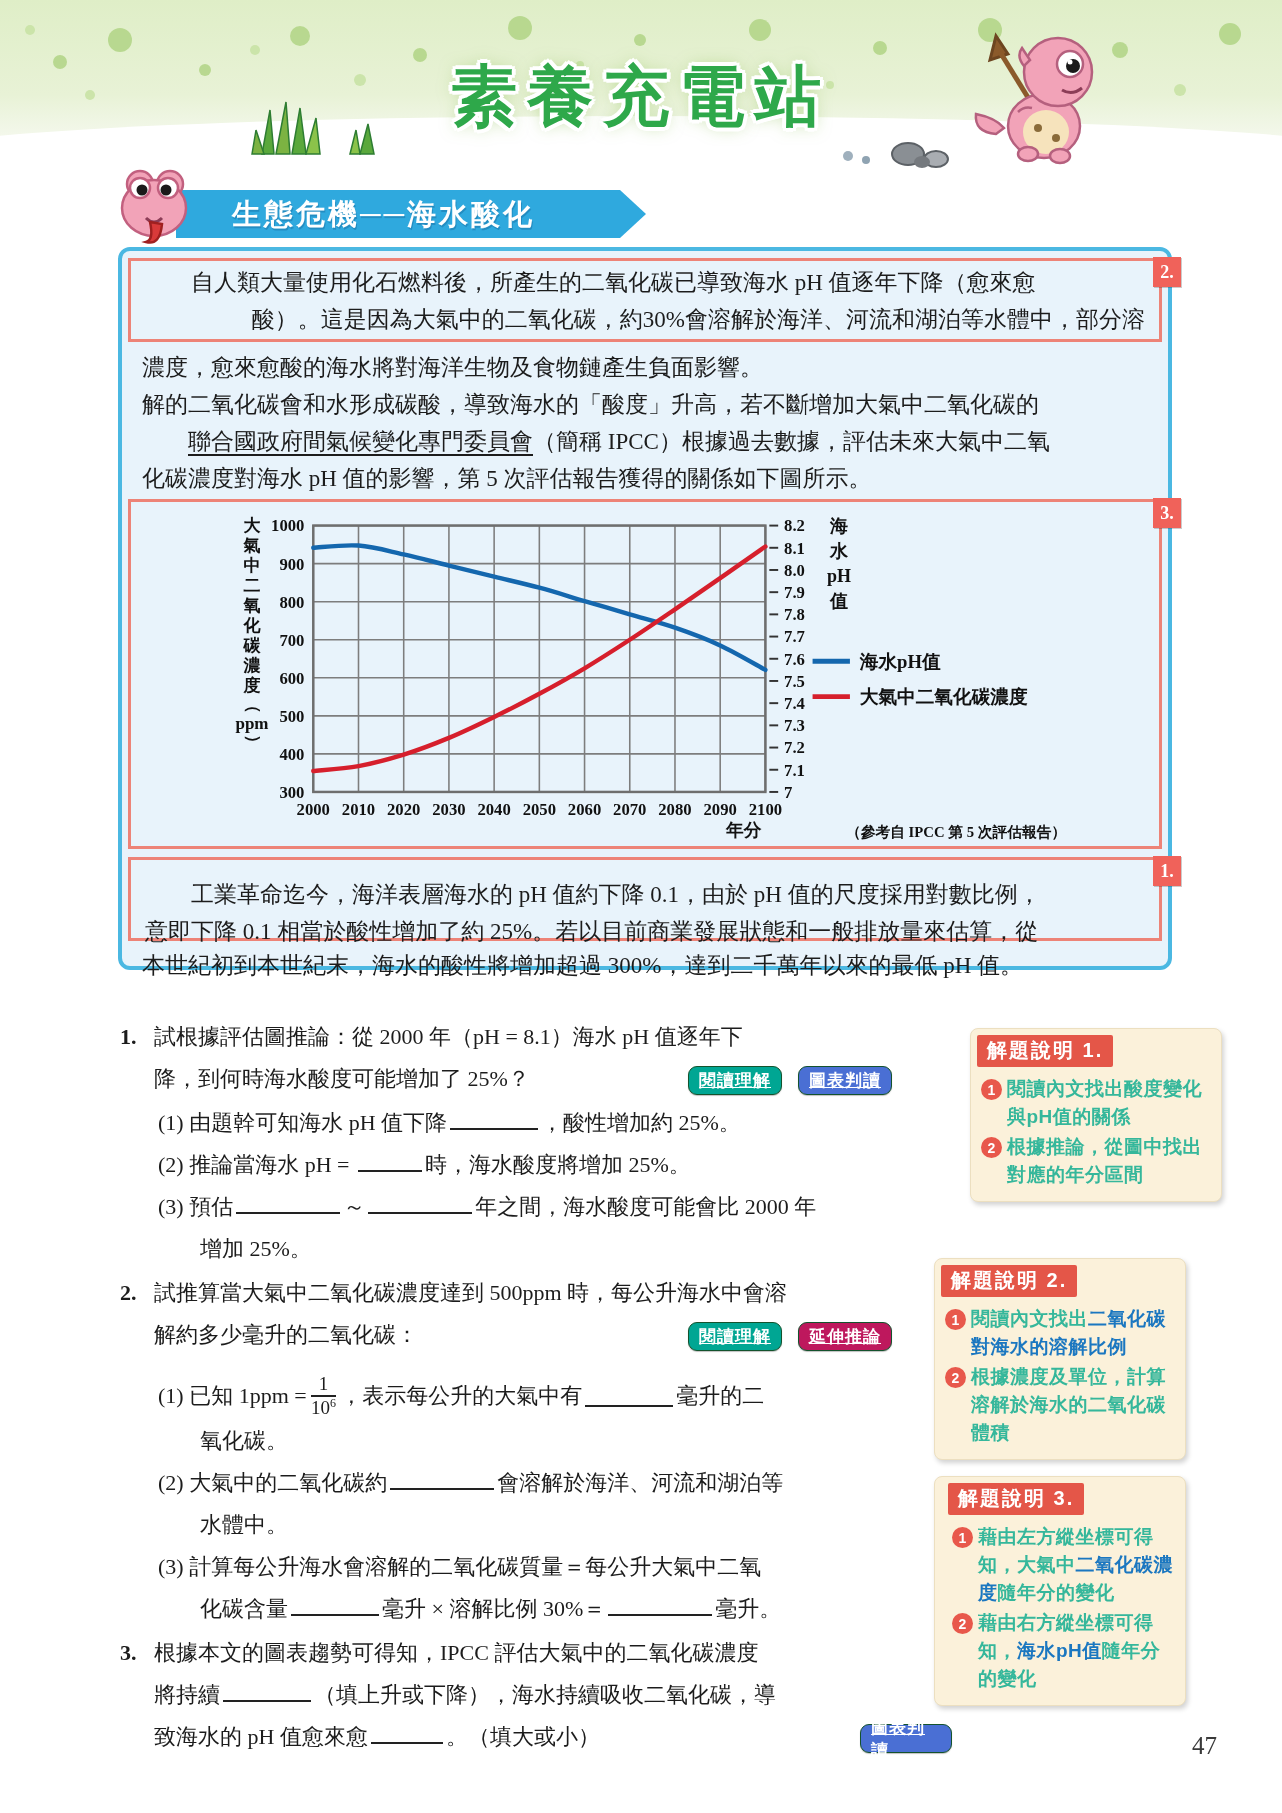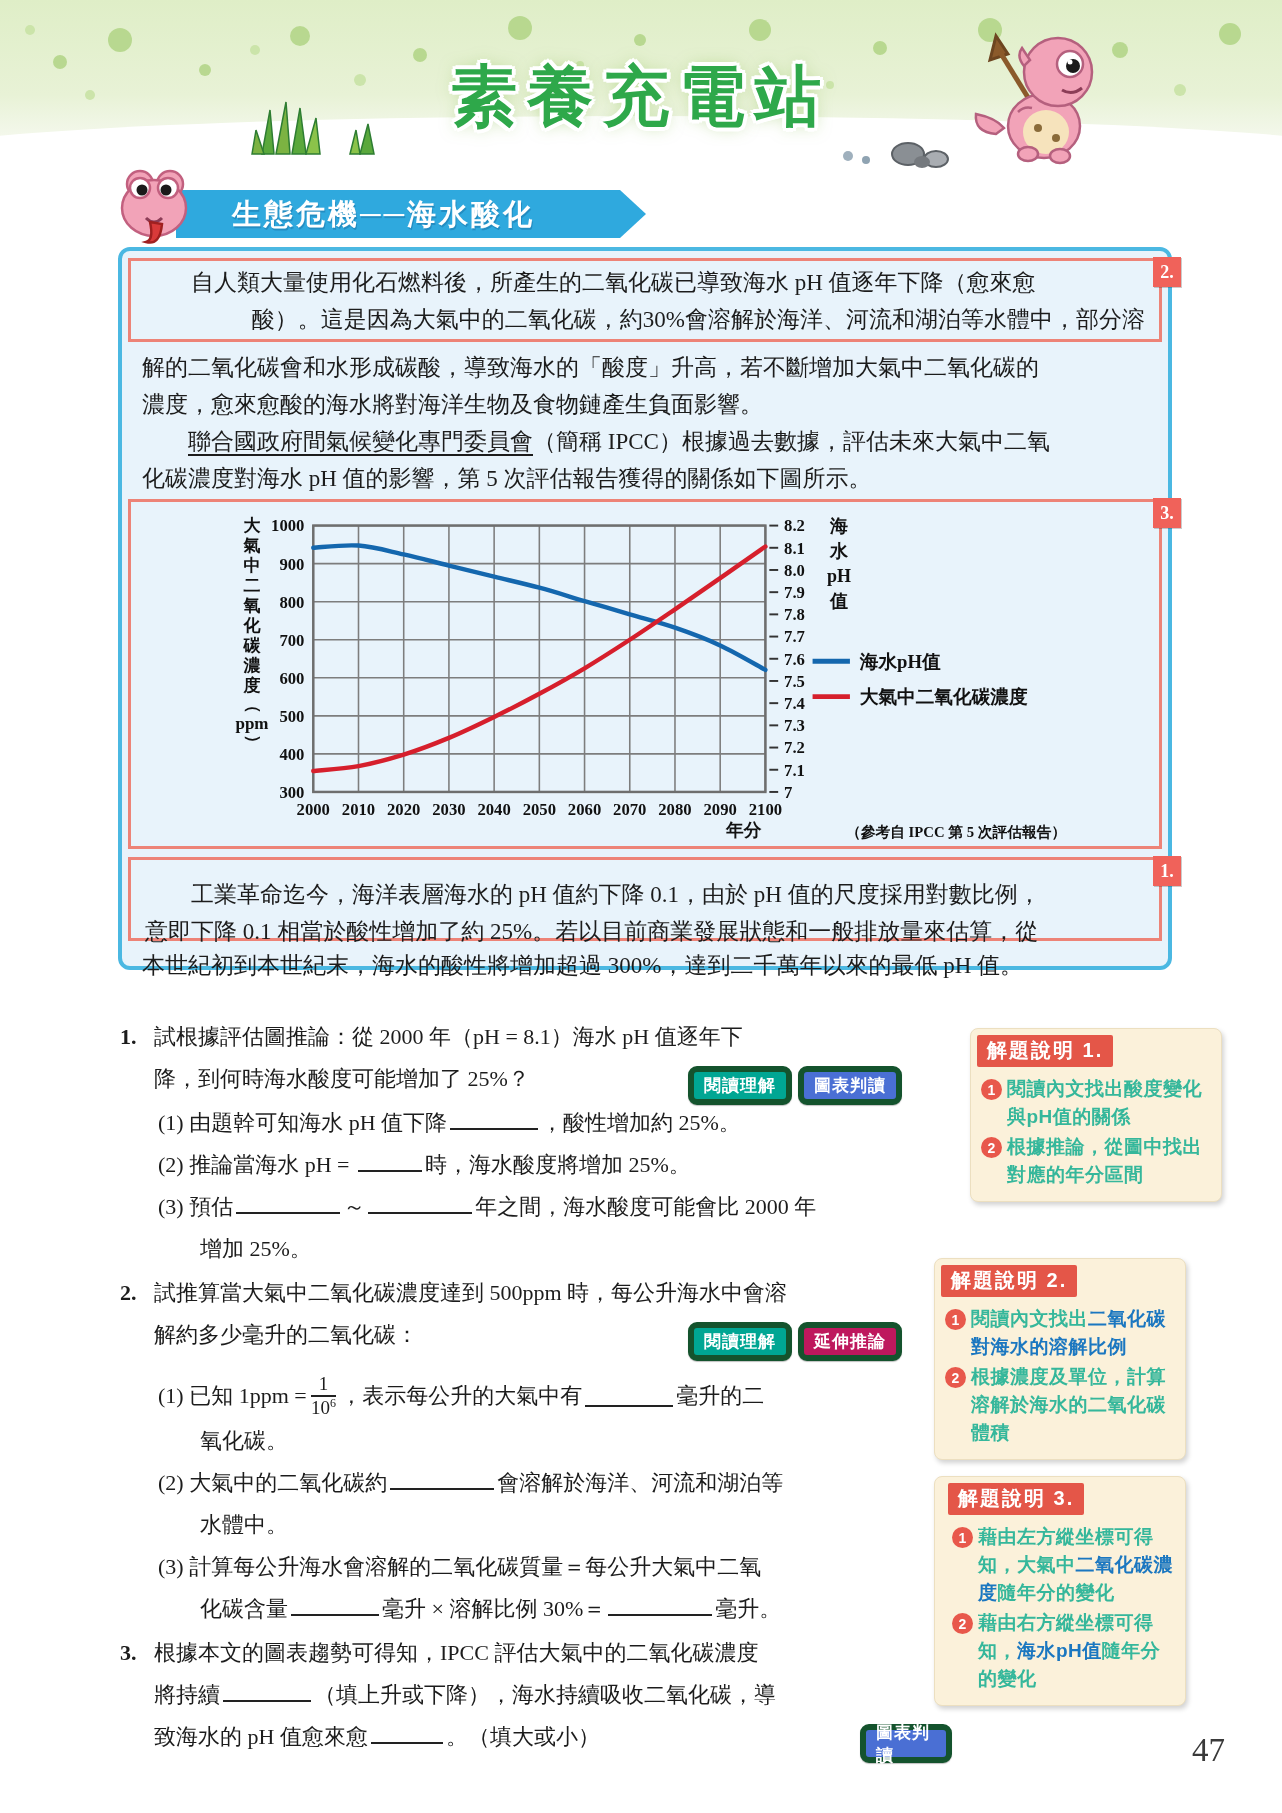--- a/index.html
+++ b/index.html
@@ -182,8 +182,8 @@
   </div>
 
   <div class="abs" style="left:10px;top:98px;right:10px;">
+    <div class="pline" style="margin:0 10px;">濃度，愈來愈酸的海水將對海洋生物及食物鏈產生負面影響。</div>
     <div class="pline" style="margin:0 10px;">解的二氧化碳會和水形成碳酸，導致海水的「酸度」升高，若不斷增加大氣中二氧化碳的</div>
-    <div class="pline" style="margin:0 10px;">濃度，愈來愈酸的海水將對海洋生物及食物鏈產生負面影響。</div>
     <div class="pline" style="margin:0 10px;"><span>　　</span><span class="u">聯合國政府間氣候變化專門委員會</span><span>（簡稱 IPCC）根據過去數據，評估未來大氣中二氧</span></div>
     <div class="pline" style="margin:0 10px;">化碳濃度對海水 pH 值的影響，第 5 次評估報告獲得的關係如下圖所示。</div>
   </div>

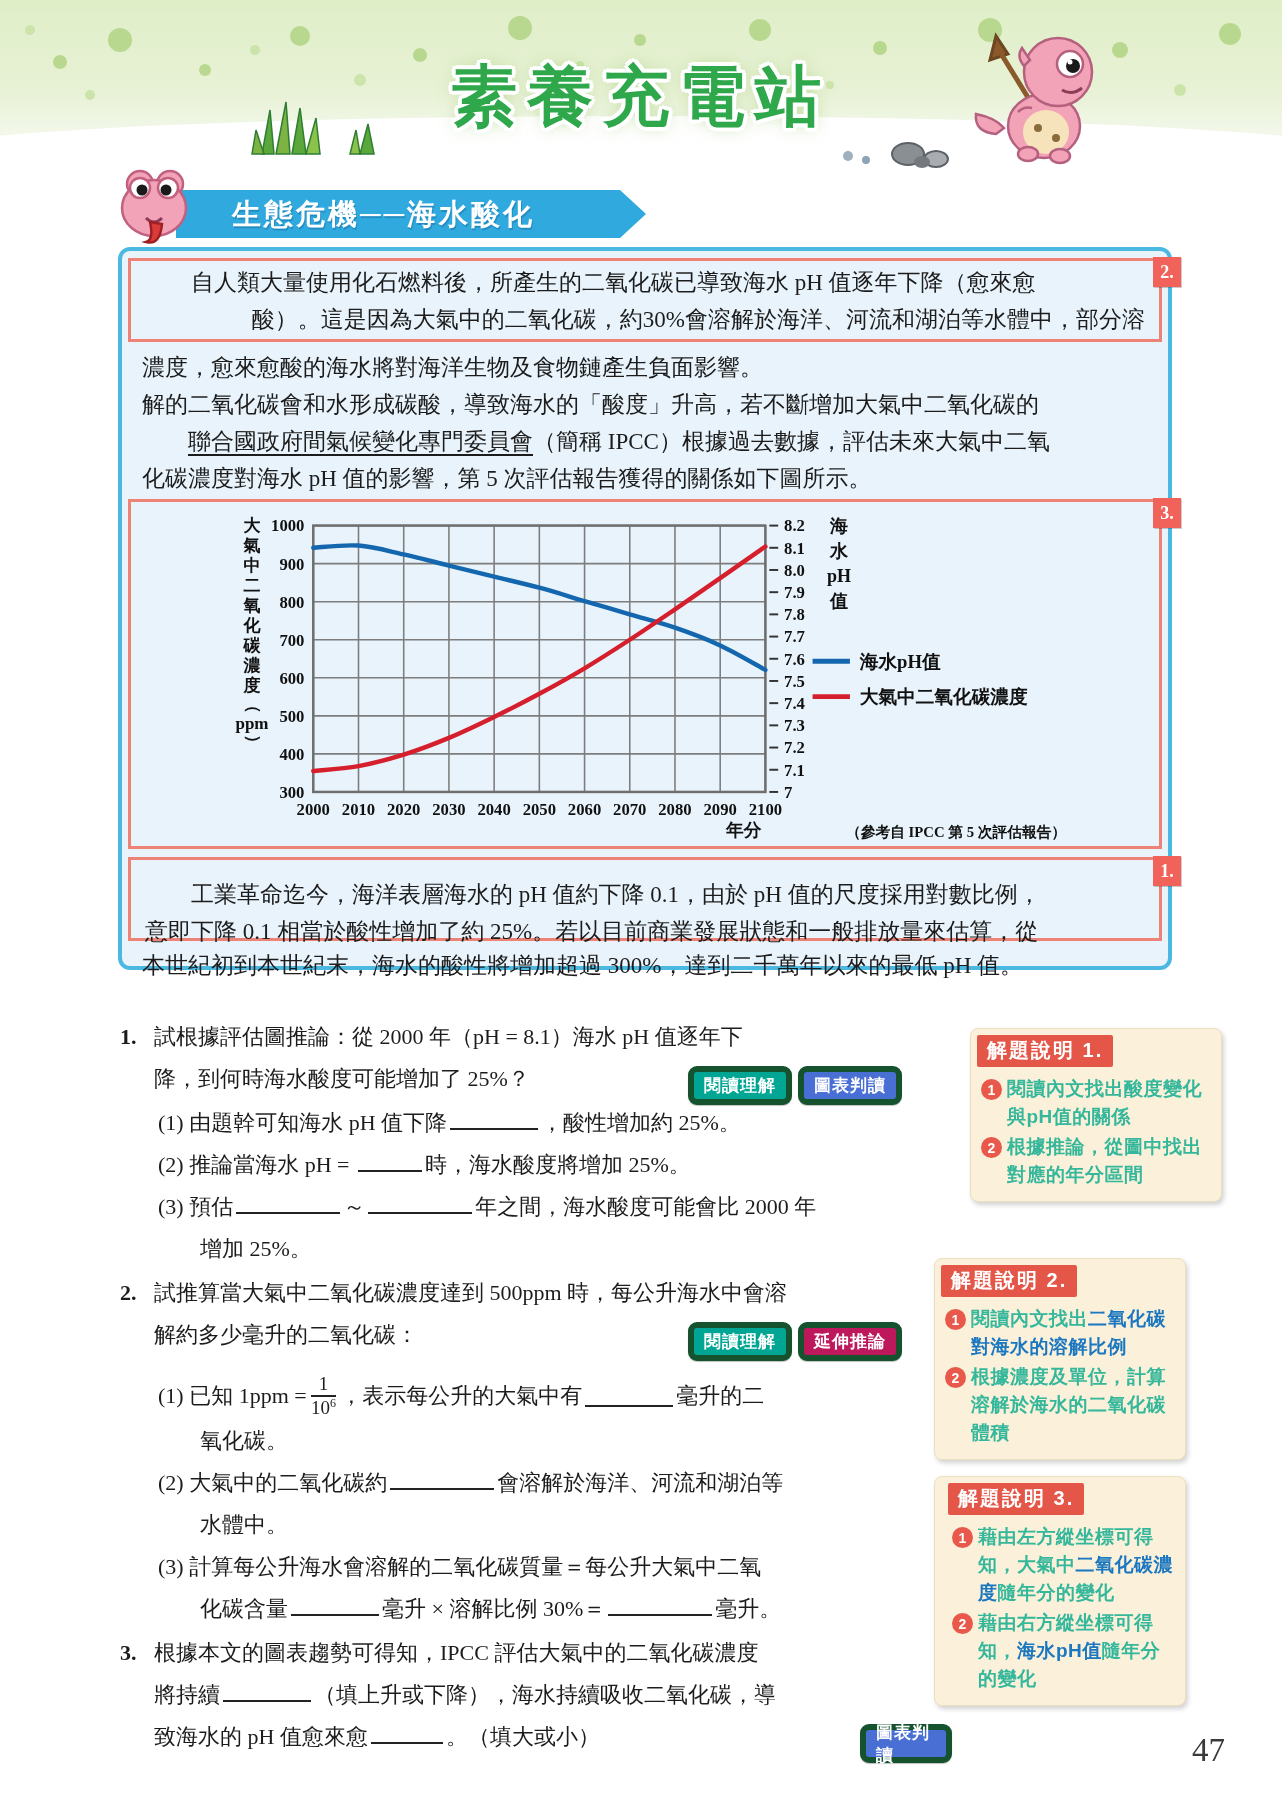--- a/index.html
+++ b/index.html
@@ -59,7 +59,7 @@
   .w64{width:64px;} .w72{width:72px;} .w88{width:88px;} .w104{width:104px;}
   .badge{position:absolute;height:27px;padding:0 10px;border-radius:9px;color:#fff;display:flex;align-items:center;
      font:bold 17px "Liberation Sans","DejaVu Sans",sans-serif;letter-spacing:1px;
-     border:6px solid #14532d;box-shadow:0 1px 1px rgba(0,0,0,.25);}
+     border:1px solid #14532d;box-shadow:0 1px 1px rgba(0,0,0,.25);text-decoration:underline;}
   .b-teal{background:#00A693;} .b-blue{background:#4A6FD4;} .b-orange{background:#be185d;}
   .frac{display:inline-flex;flex-direction:column;align-items:center;vertical-align:middle;
      font-size:19px;line-height:1.15;margin:0 4px;}

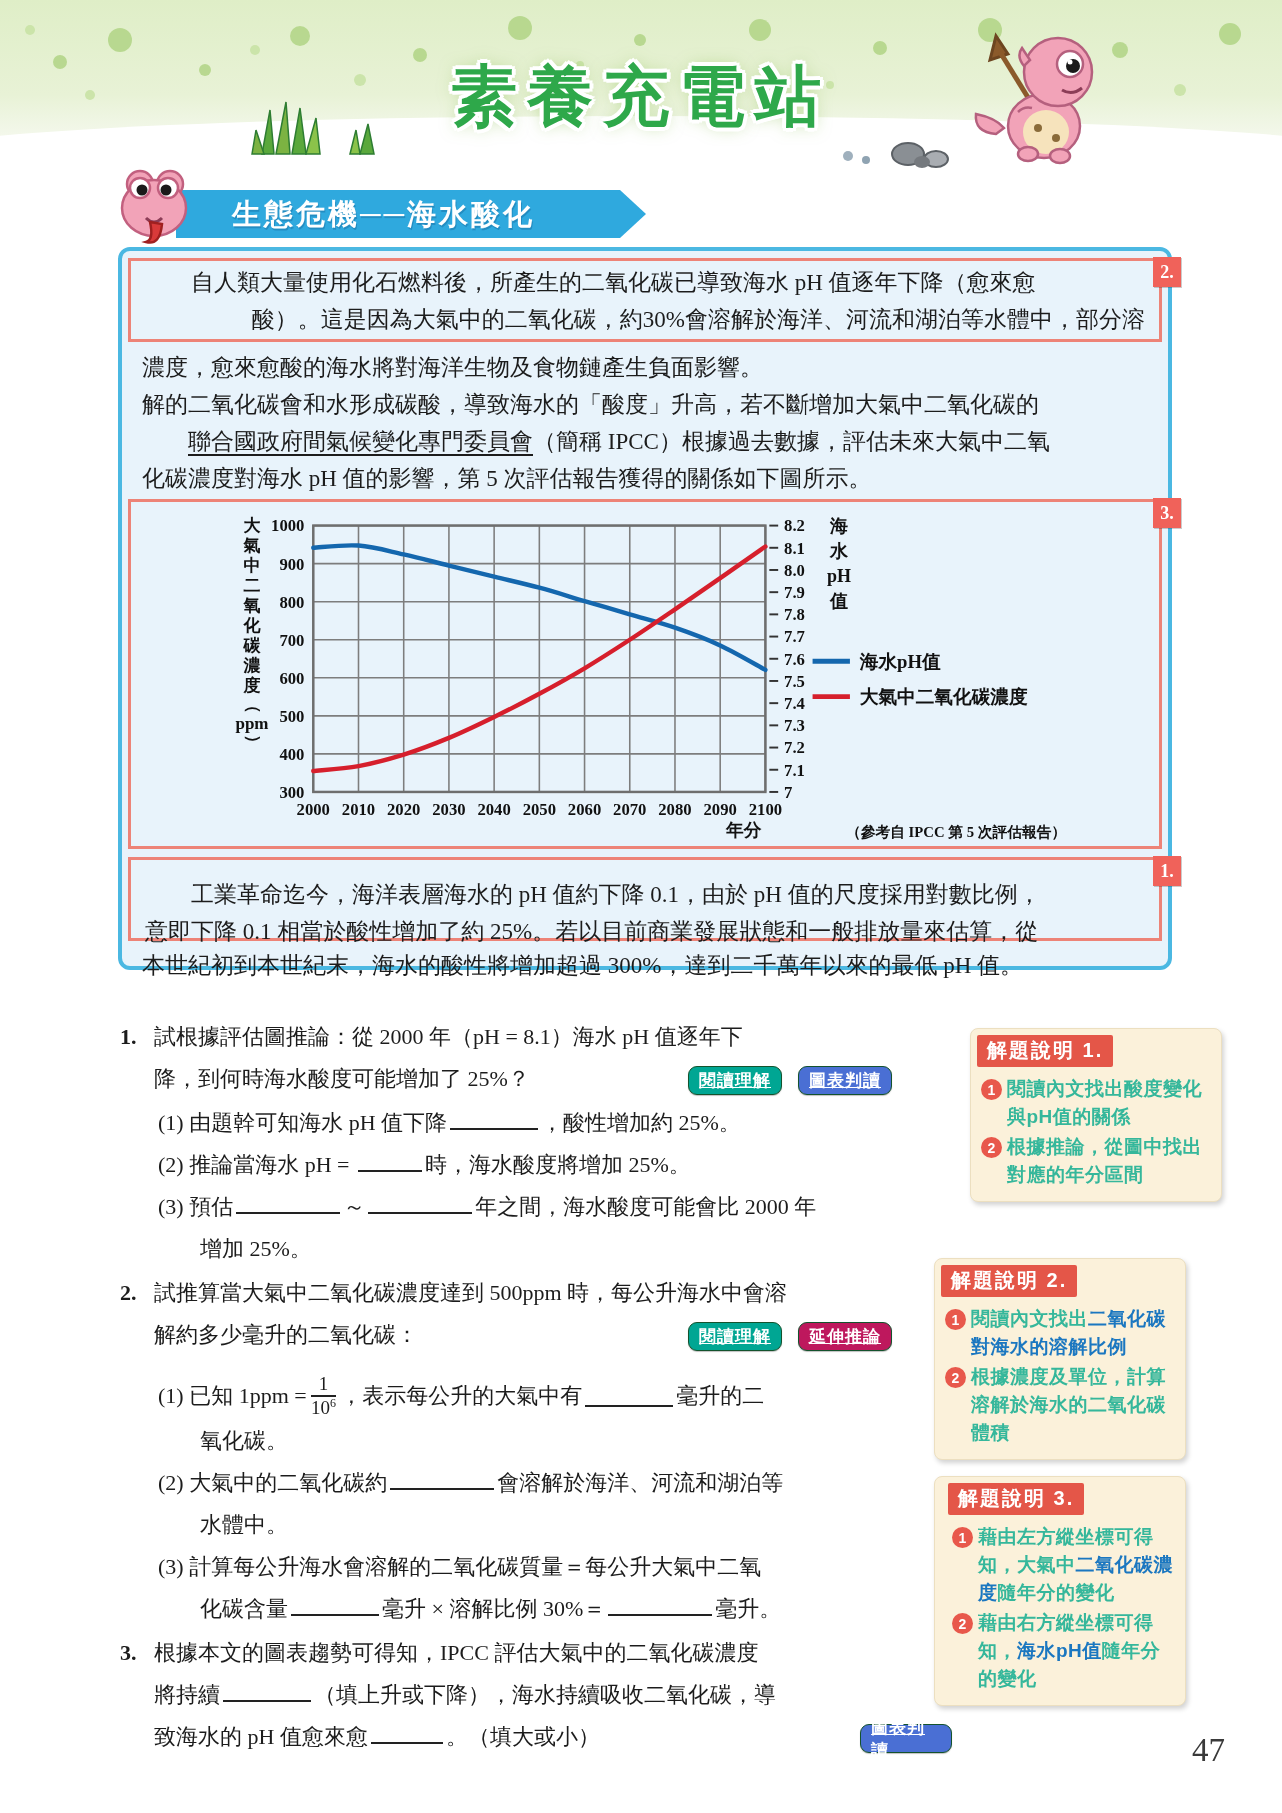--- a/index.html
+++ b/index.html
@@ -80,7 +80,7 @@
      color:#35B79B;line-height:28px;letter-spacing:.5px;}
   .hbold{color:#1B77C0;font-weight:800;}
 
-  .page-num{position:absolute;left:1192px;top:1732px;font-size:33px;color:#3a3a3a;}
+  .page-num{position:absolute;left:1192px;top:1732px;font-size:25px;color:#3a3a3a;}
 </style>
 </head>
 <body>

